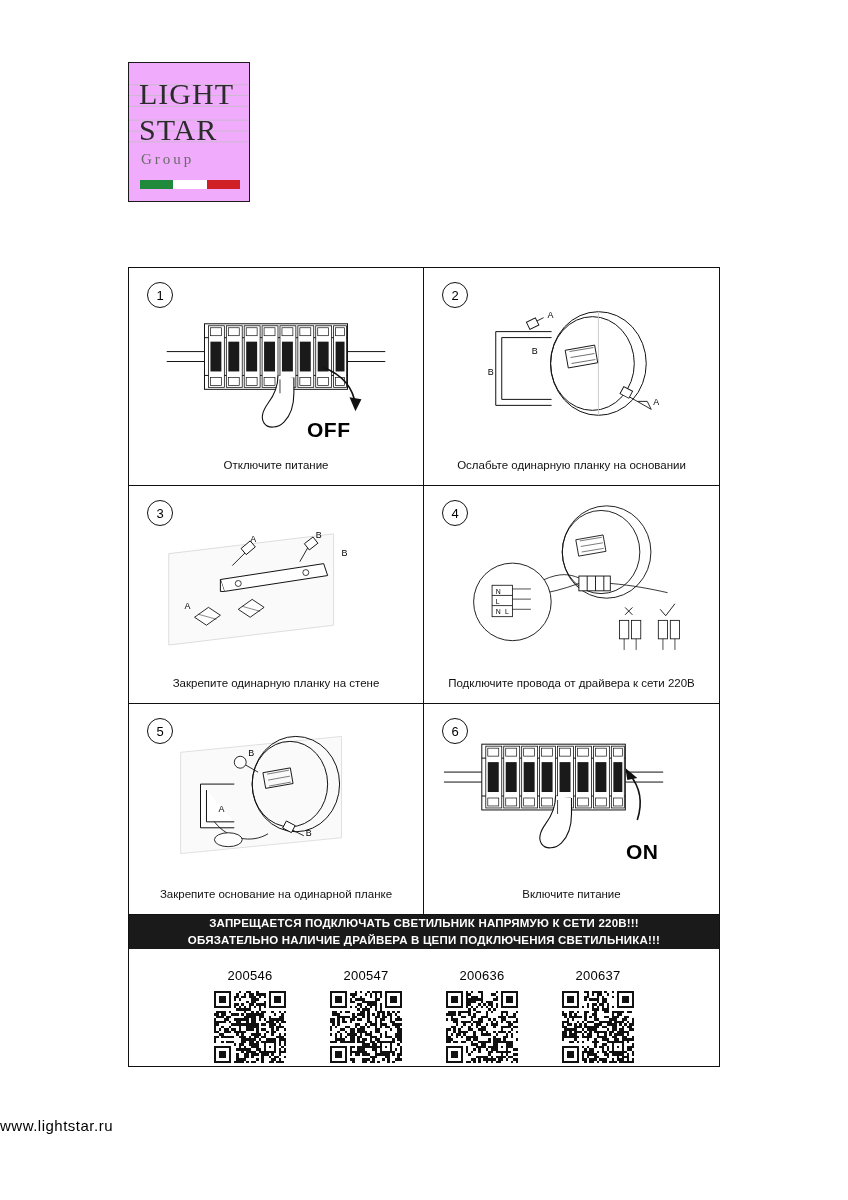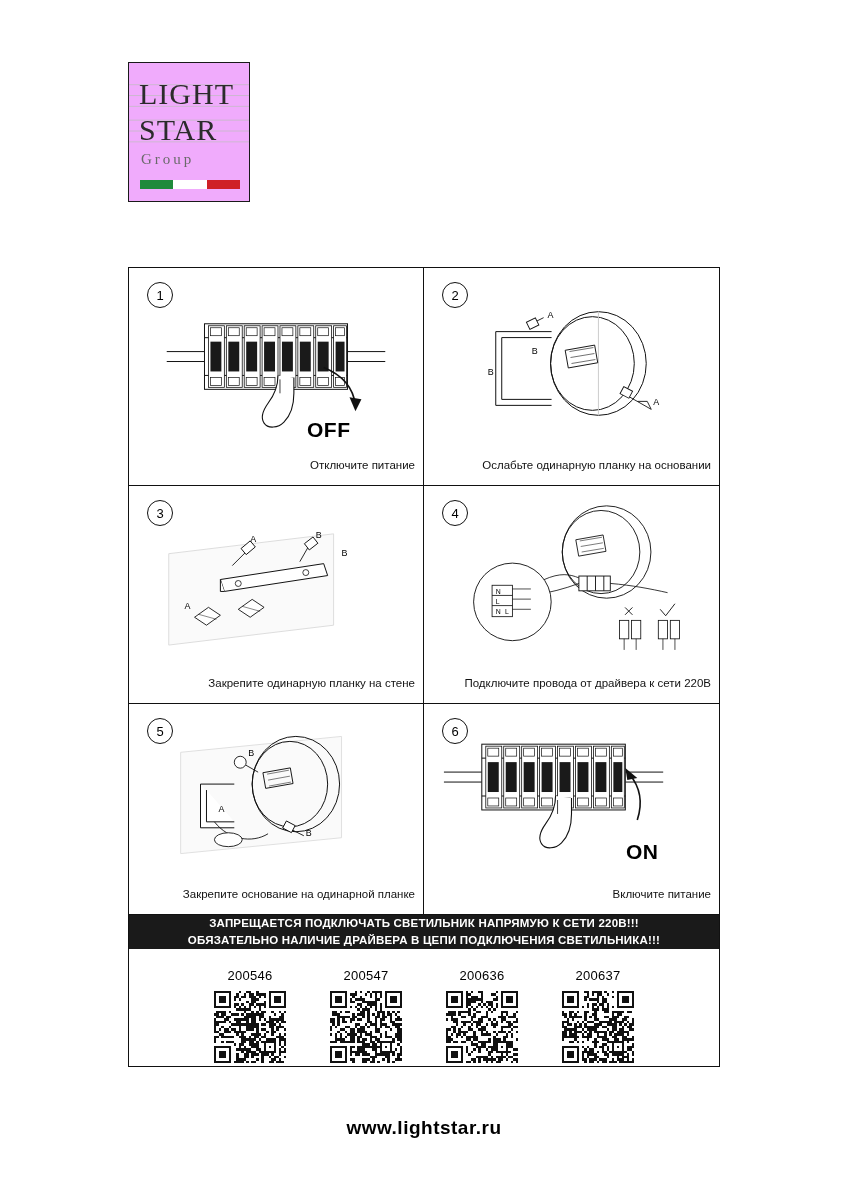--- a/index.html
+++ b/index.html
@@ -124,7 +124,7 @@
     position: absolute;
     left: 0; right: 0;
     bottom: 14px;
-    text-align: right;
+    text-align: center;
     font-size: 11.5px;
     color: #111;
     padding: 0 8px;

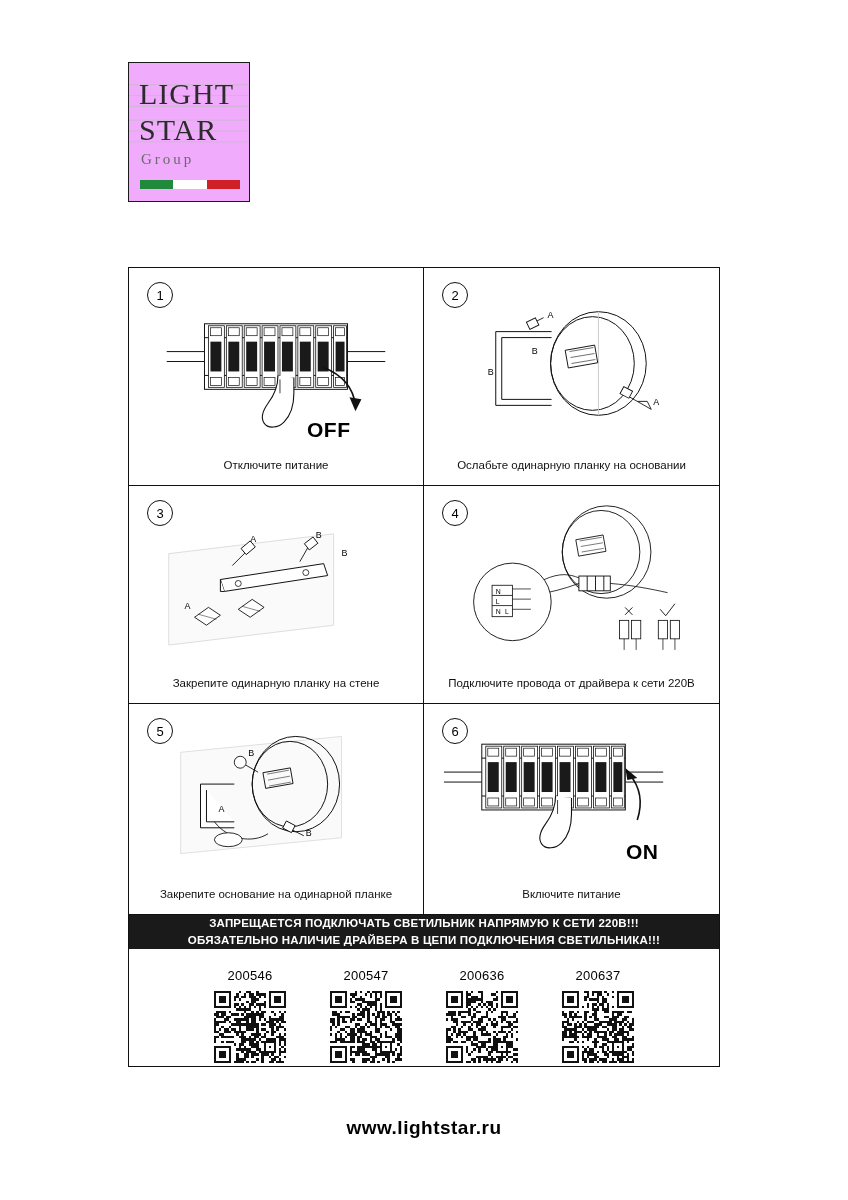--- a/index.html
+++ b/index.html
@@ -185,9 +185,9 @@
     position: absolute;
     left: 0; top: 1117px;
     width: 100%;
-    text-align: center;
-    font-size: 19px;
-    font-weight: bold;
+    text-align: left;
+    font-size: 15px;
+    font-weight: normal;
     letter-spacing: 0.5px;
   }
 

